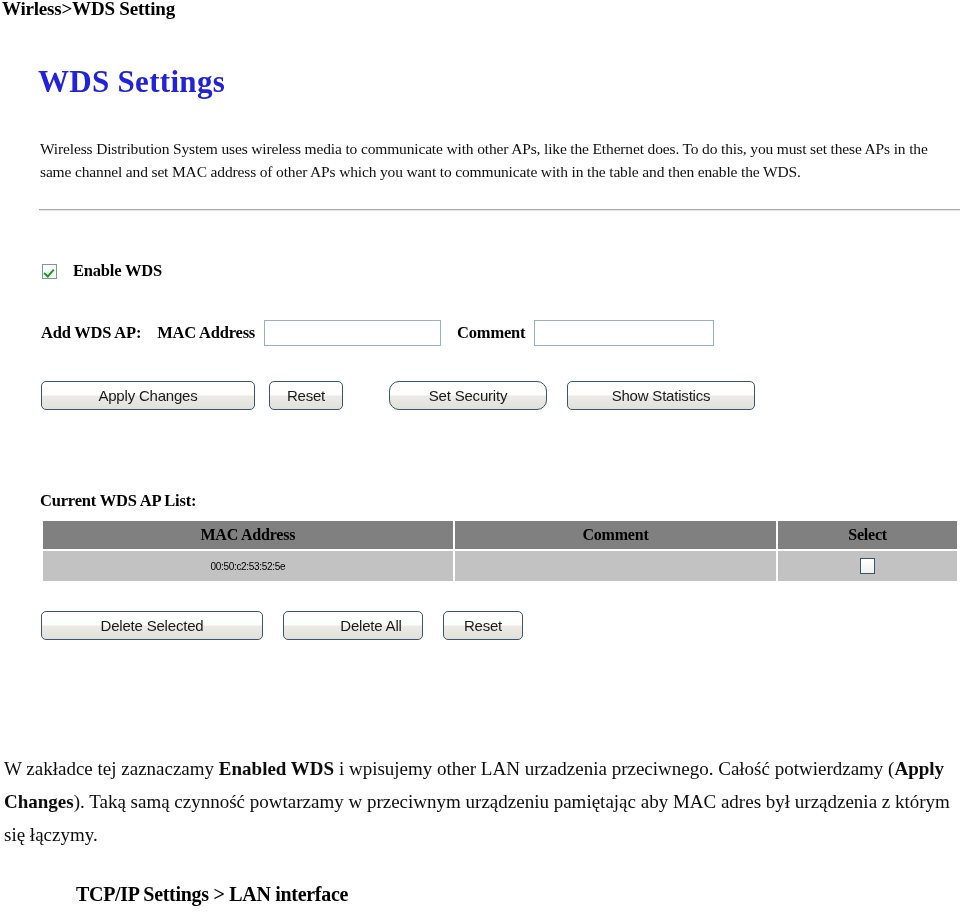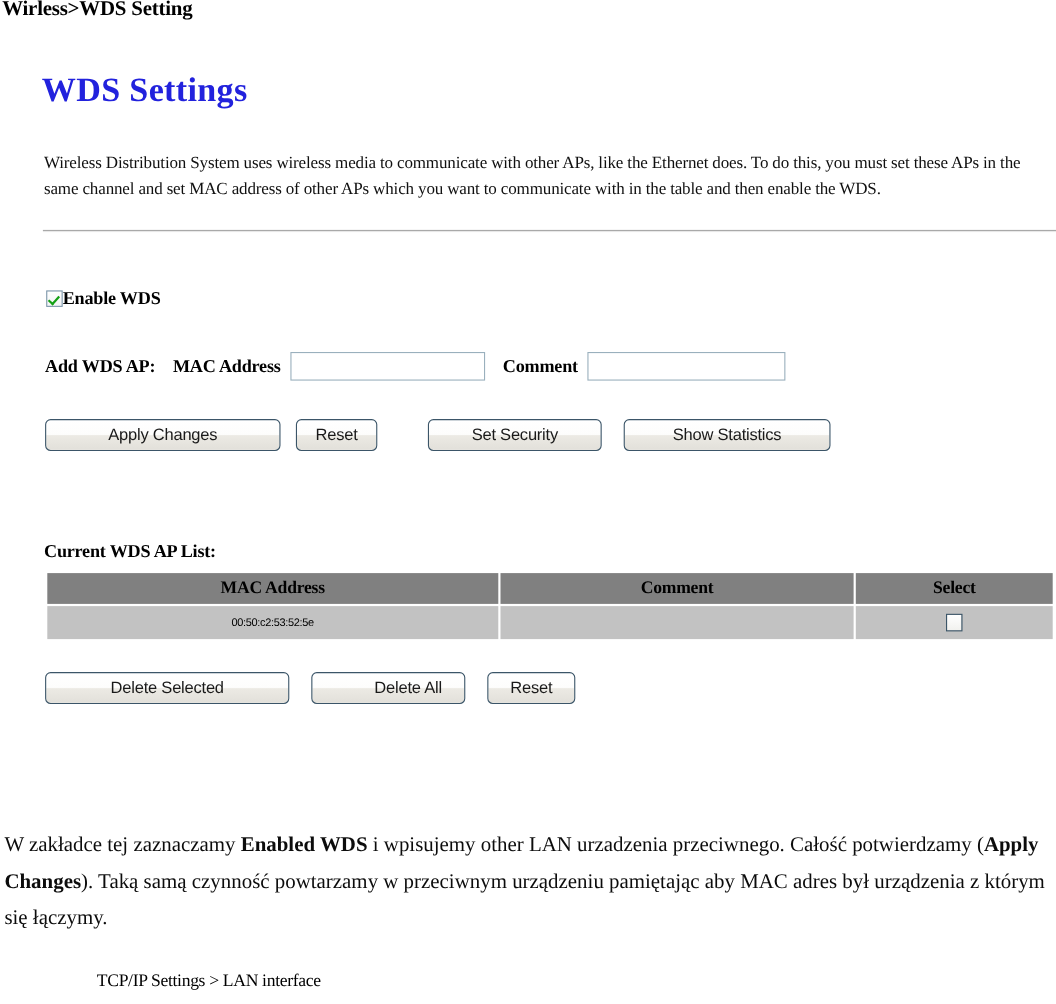--- a/index.html
+++ b/index.html
@@ -104,7 +104,7 @@
     font-family: "Liberation Serif", "DejaVu Serif", serif;
     font-weight: bold;
     font-size: 16.5px;
-    margin-left: 0;
+    margin-left: 16px;
     letter-spacing: -0.2px;
     white-space: nowrap;
   }

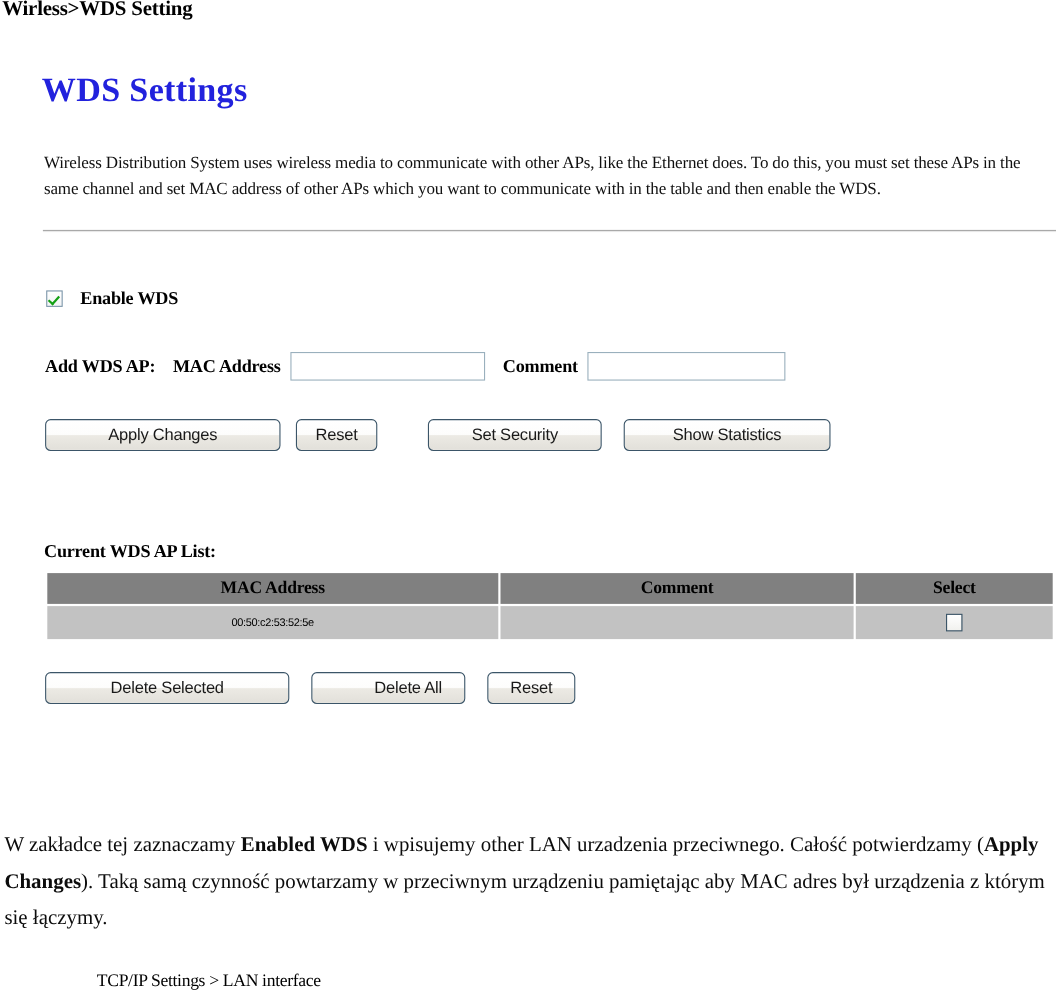--- a/index.html
+++ b/index.html
@@ -284,7 +284,7 @@
   <div class="btn-row" id="btn-row-main">
       <div class="btn" style="width: 214px;">Apply Changes</div>
       <div class="btn" style="width: 74px; margin-left: 14px;">Reset</div>
-      <div class="btn" style="width: 158px; margin-left: 46px;">Set Security</div>
+      <div class="btn" style="width: 158px; margin-left: 46px; border-radius: 10px;">Set Security</div>
       <div class="btn" style="width: 188px; margin-left: 20px;">Show Statistics</div>
     </div>
 

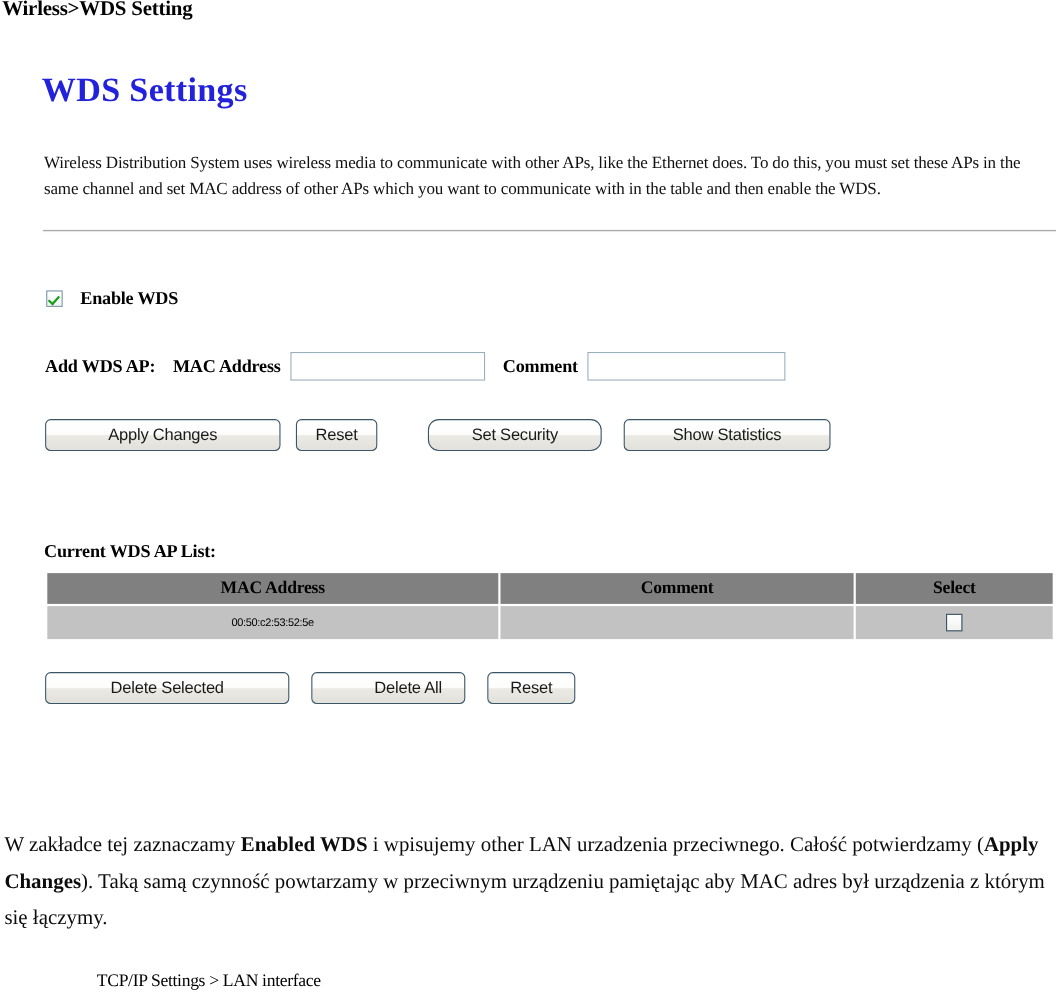--- a/index.html
+++ b/index.html
@@ -246,11 +246,11 @@
 
   .footer-heading {
     position: absolute;
-    left: 88px;
+    left: 76px;
     top: 883px;
     font-family: "Liberation Serif", "DejaVu Serif", serif;
-    font-weight: normal;
-    font-size: 16px;
+    font-weight: bold;
+    font-size: 20px;
     letter-spacing: -0.3px;
     white-space: nowrap;
   }

